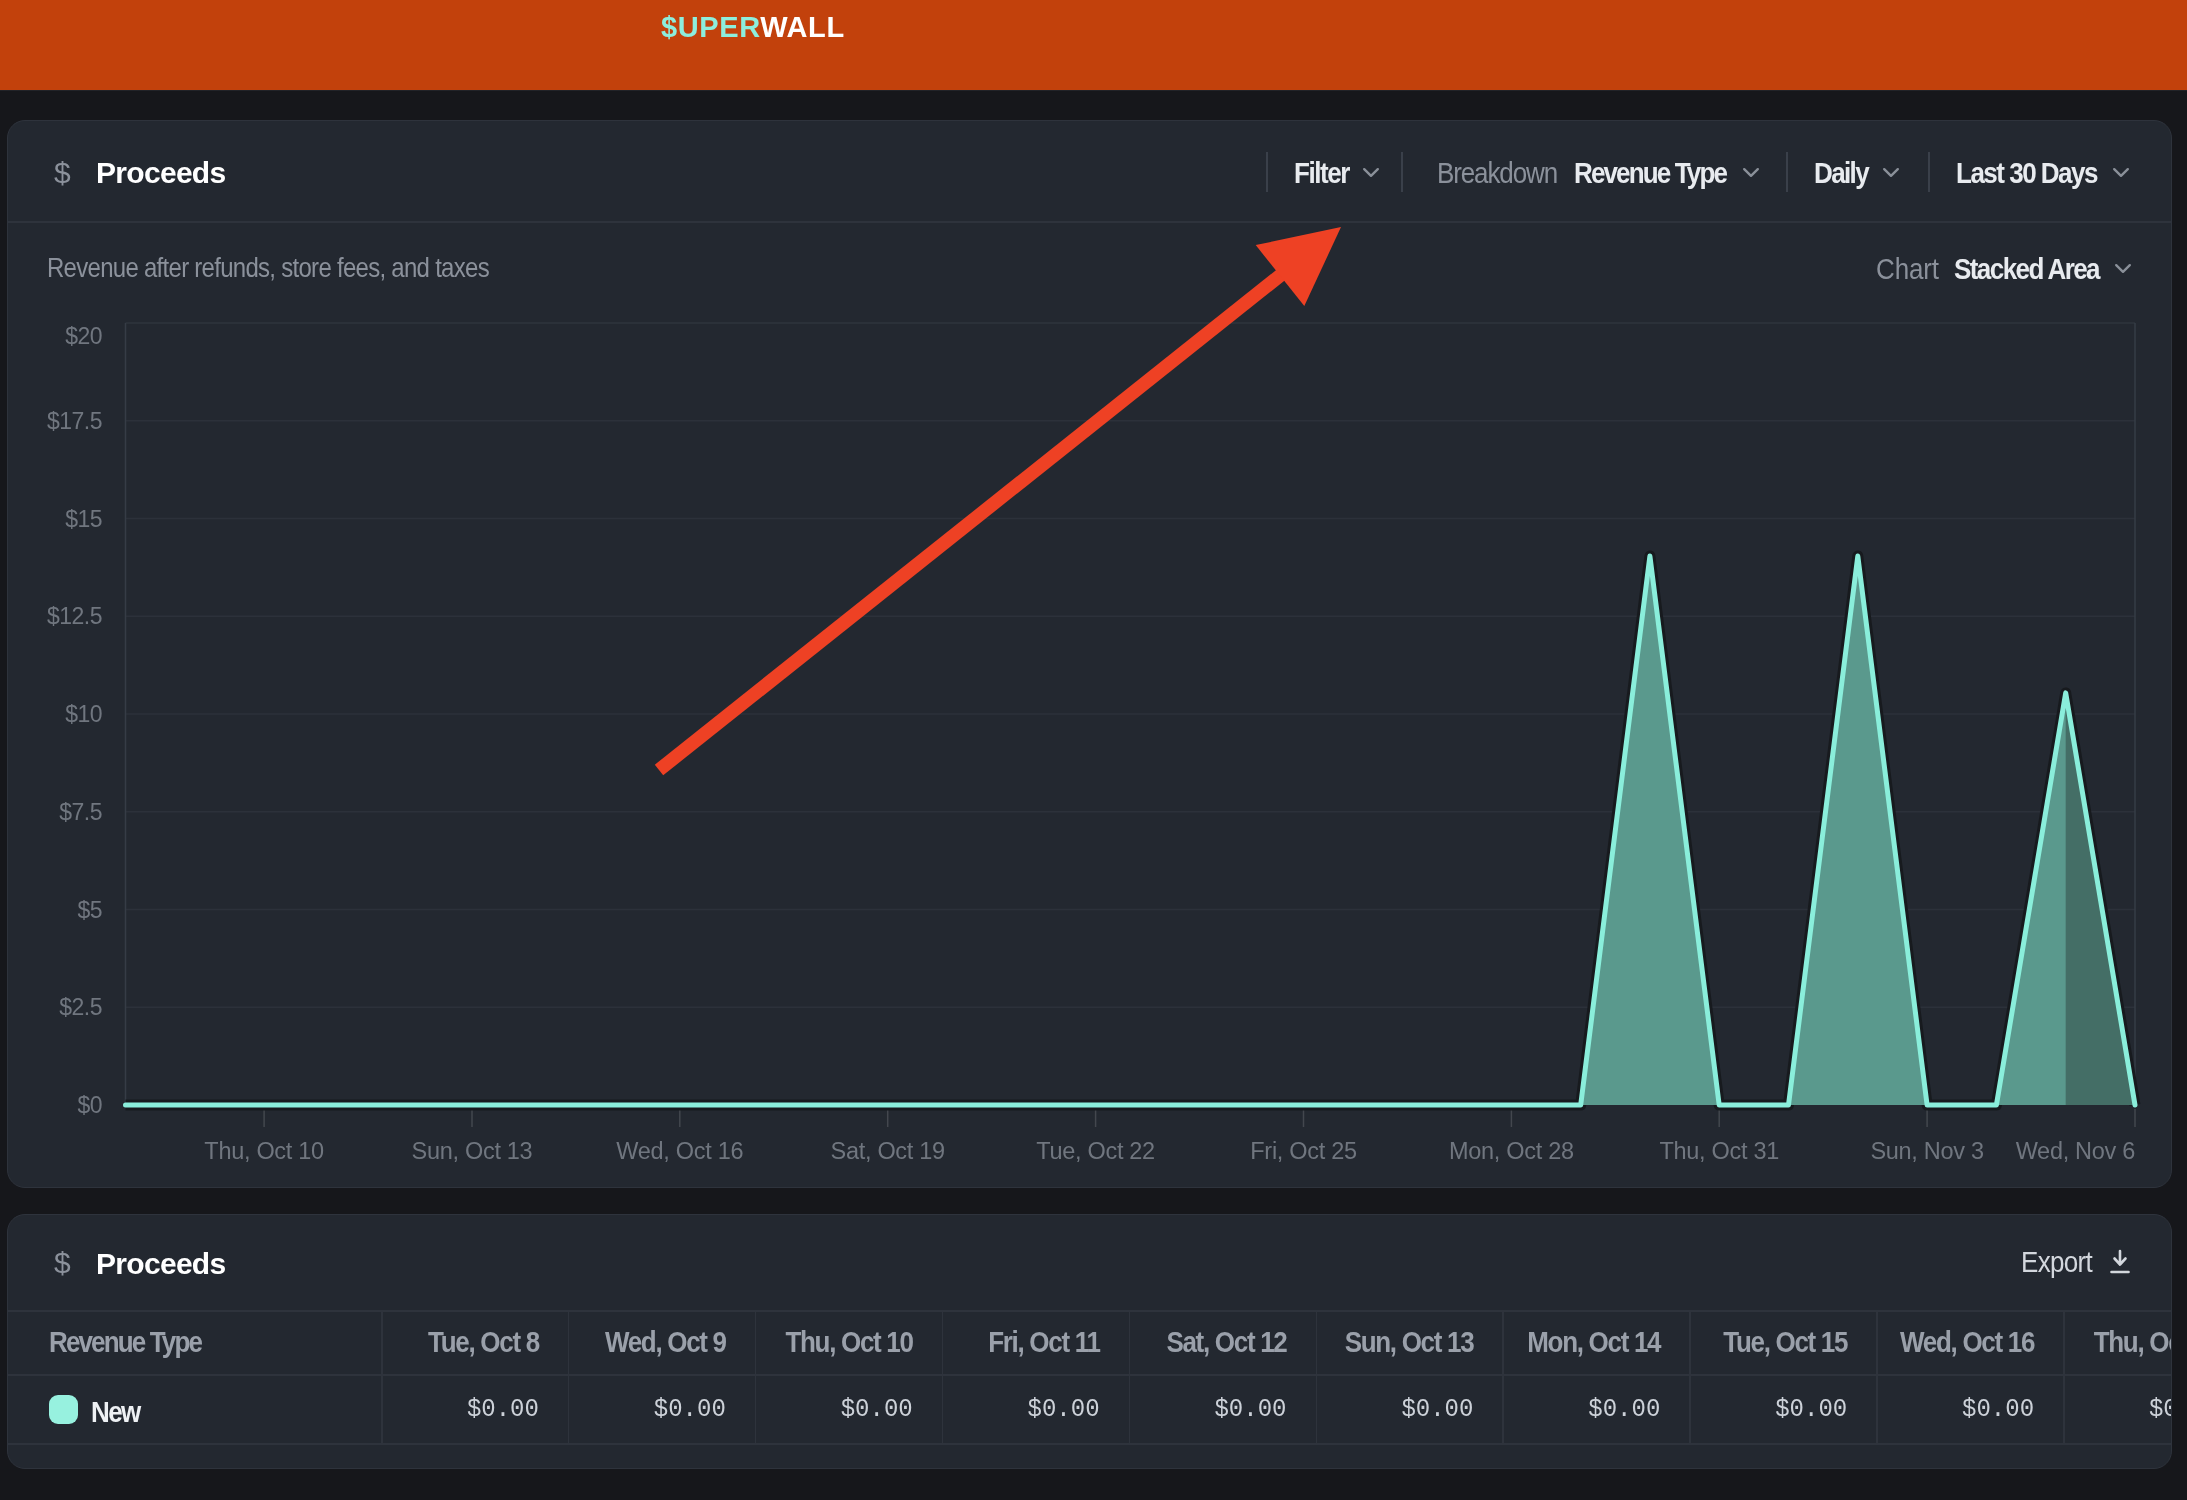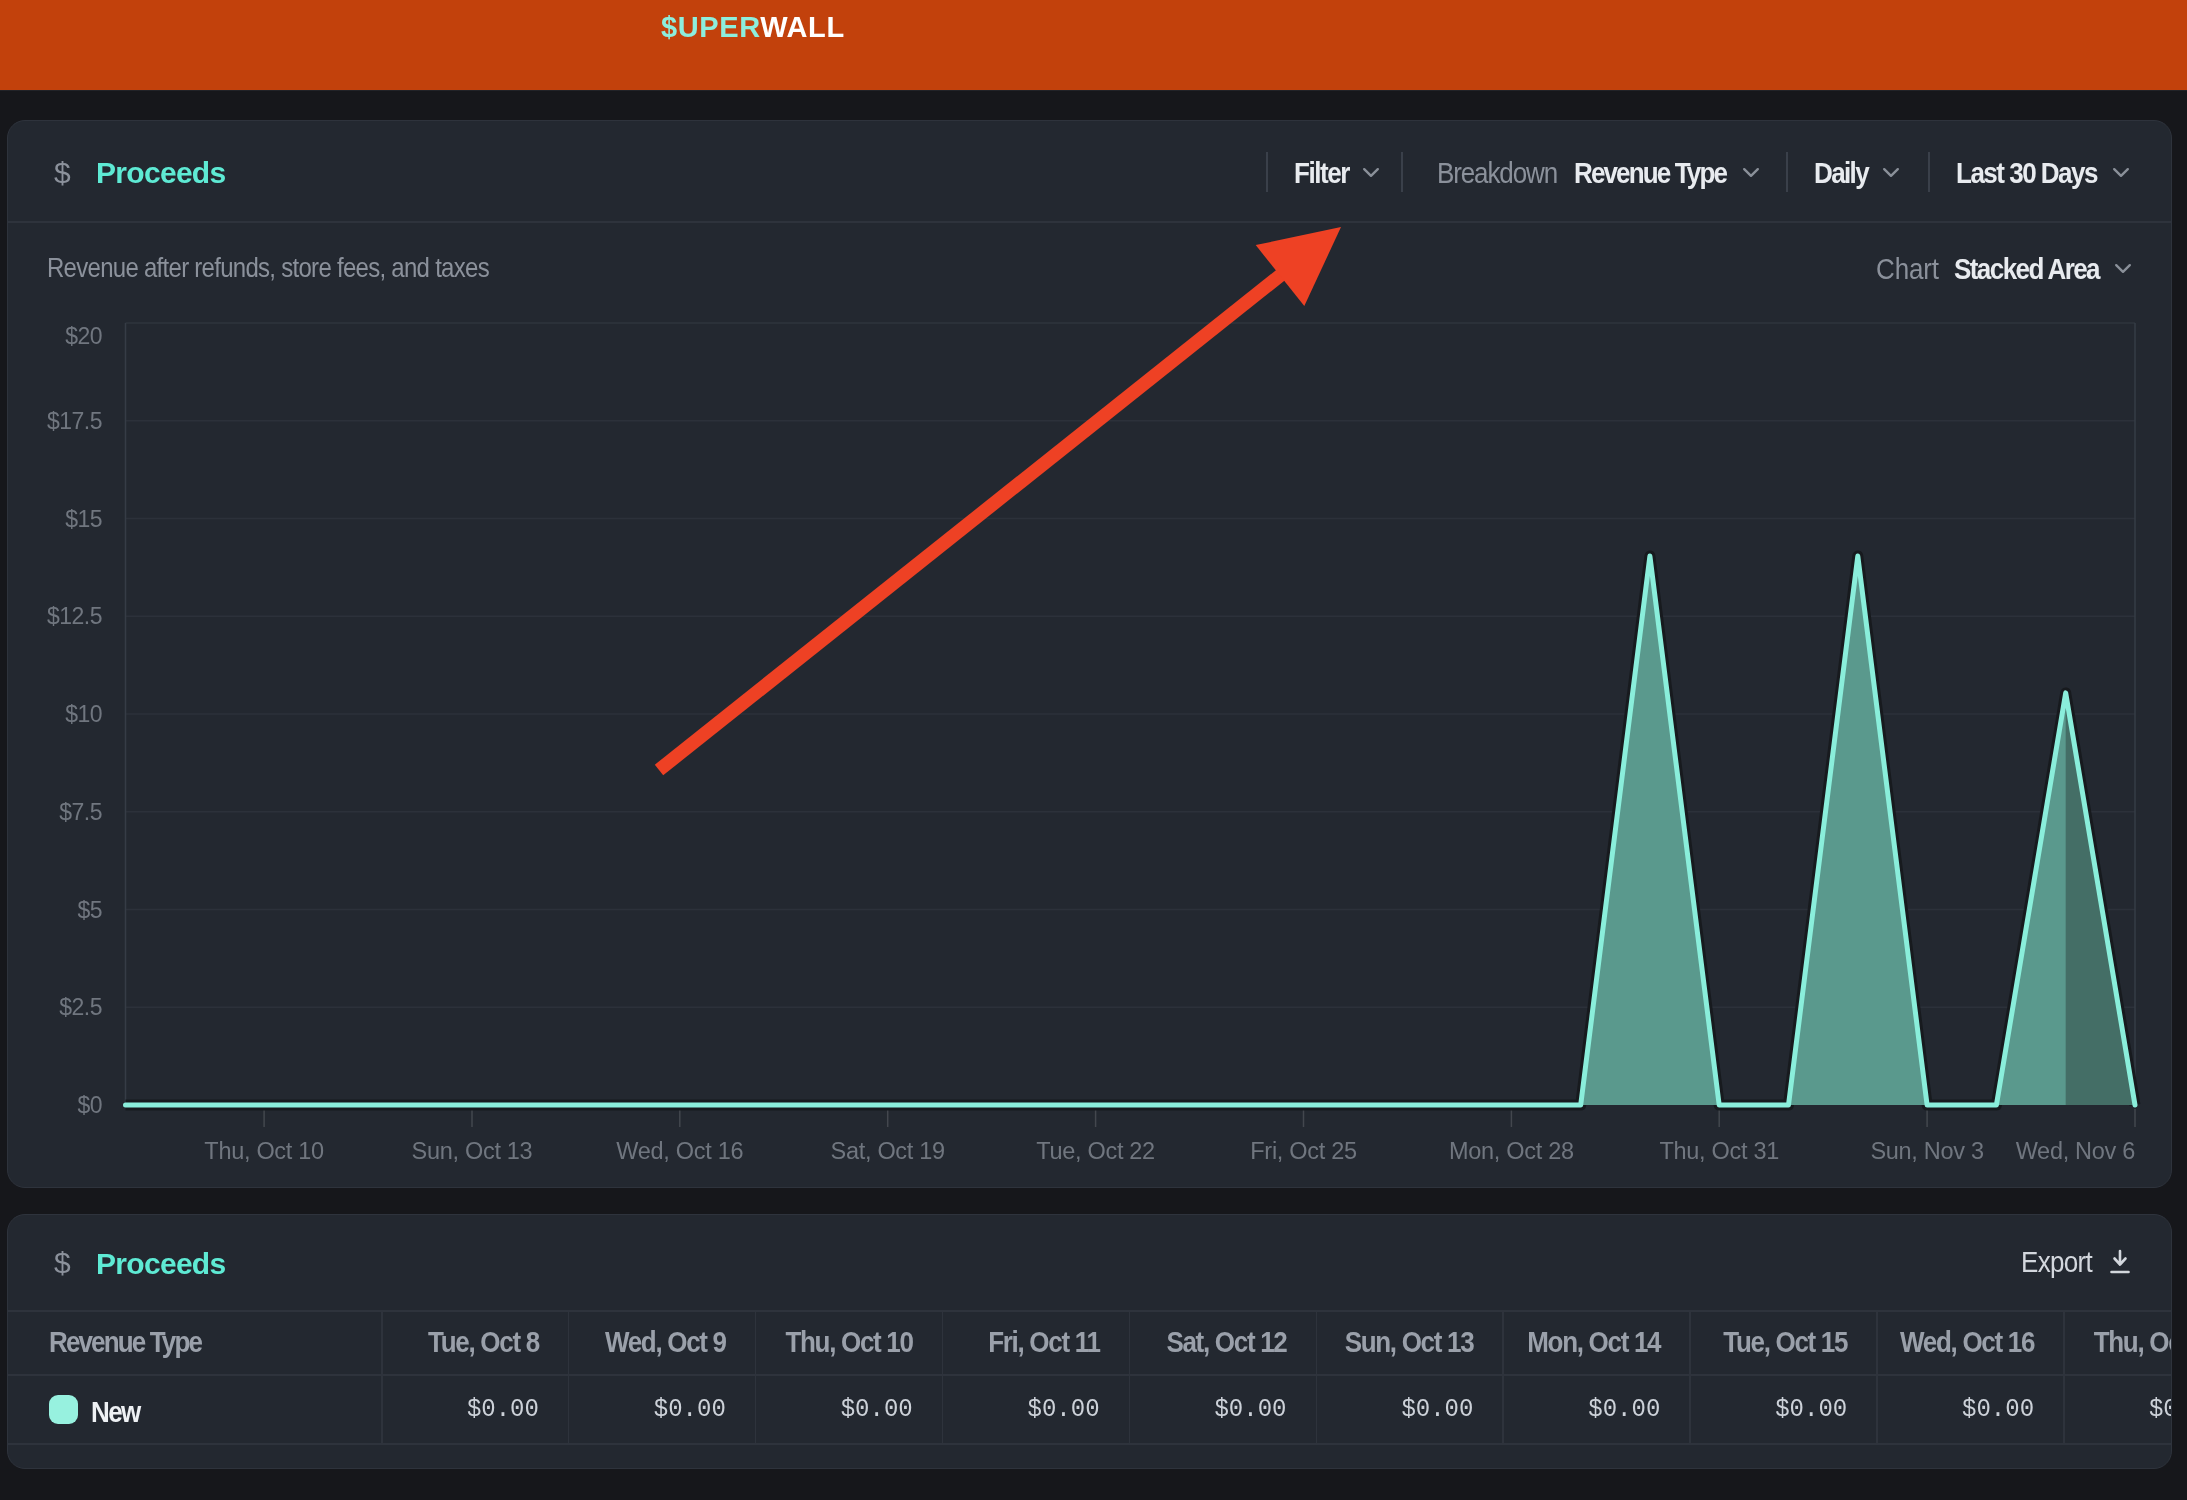--- a/index.html
+++ b/index.html
@@ -16,7 +16,7 @@
   #card2 { left:7px; top:1214px; width:2165px; height:255px; }
   .hdr-border { position:absolute; left:0; top:100px; width:100%; height:1.5px; background:#2e333c; }
   .dollar { position:absolute; font-size:30px; color:#8b919b; font-weight:400; }
-  .title { position:absolute; font-size:30px; font-weight:700; letter-spacing:-0.7px; color:#5eead4; }
+  .title { position:absolute; font-size:30px; font-weight:700; letter-spacing:-0.7px; color:#ffffff; }
   .ctl { position:absolute; top:2px; height:101px; display:flex; align-items:center; white-space:nowrap; transform:scaleY(1.14); }
   .ctl-white { font-weight:700; color:#e8ebef; }
   .ctl-gray  { font-weight:400; color:#8b919b; }

